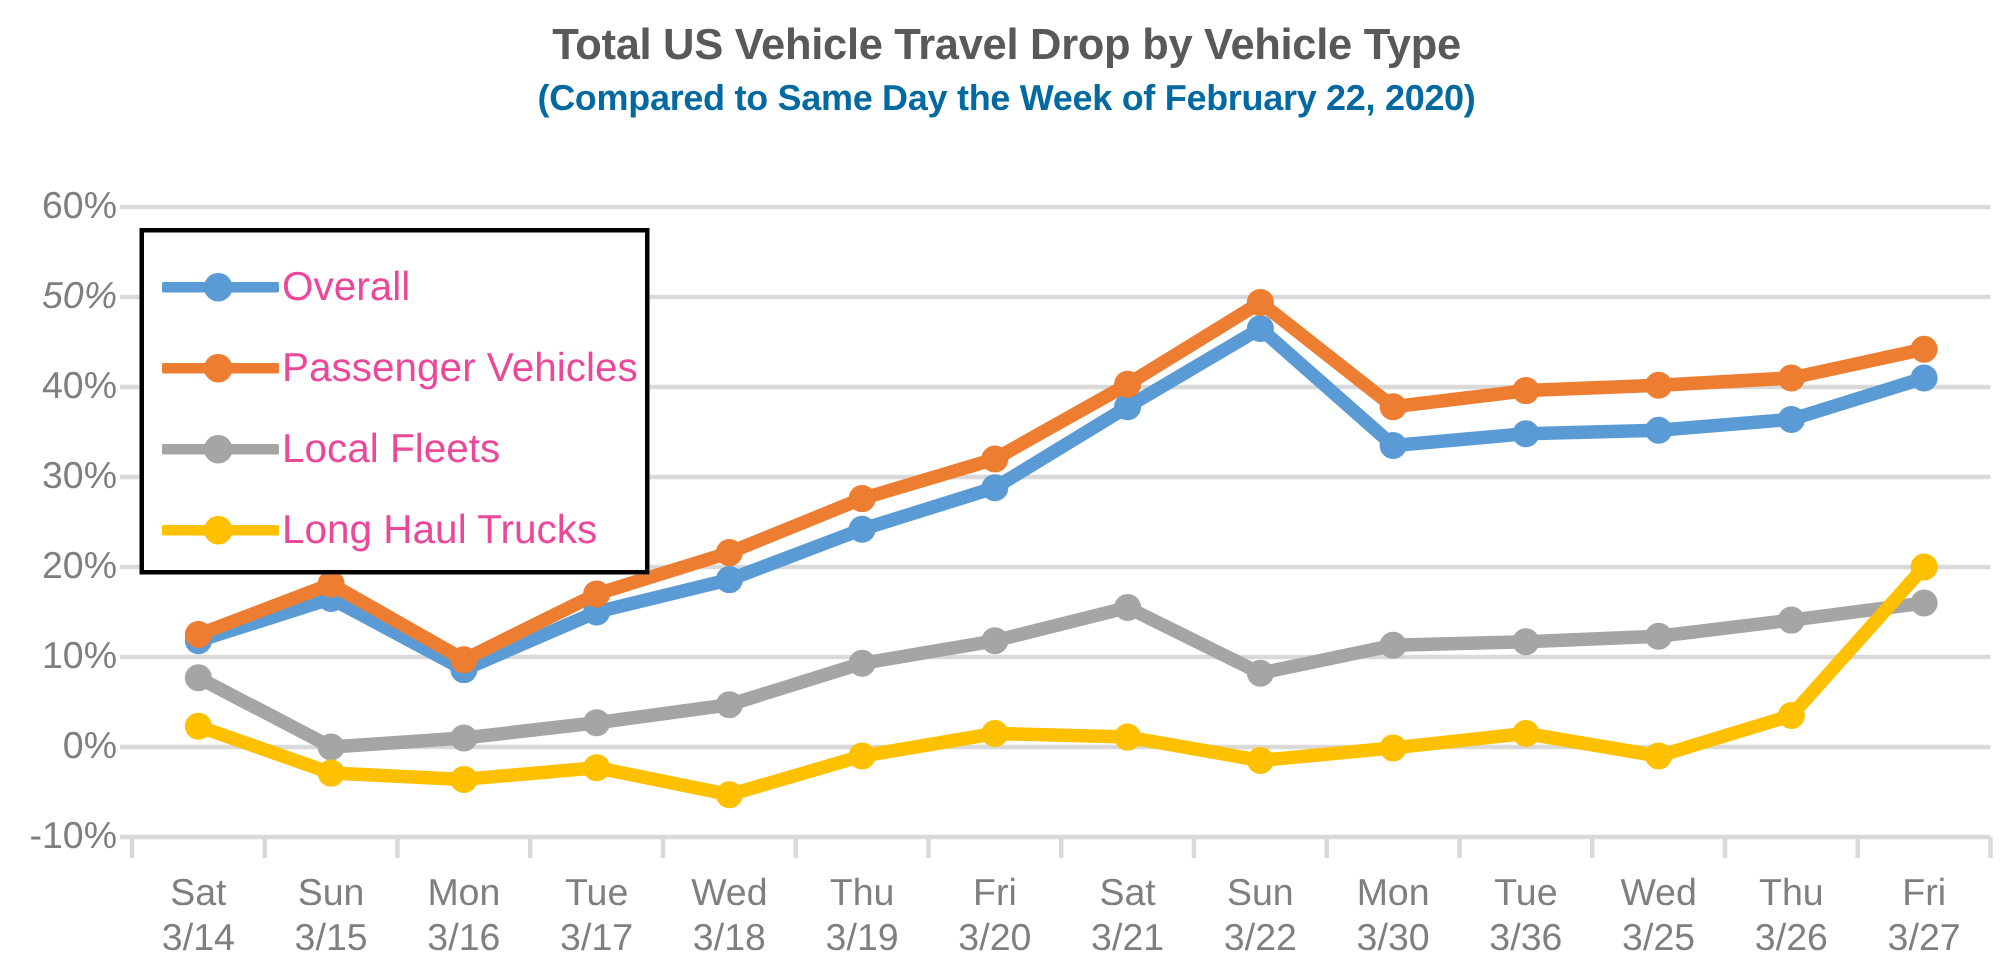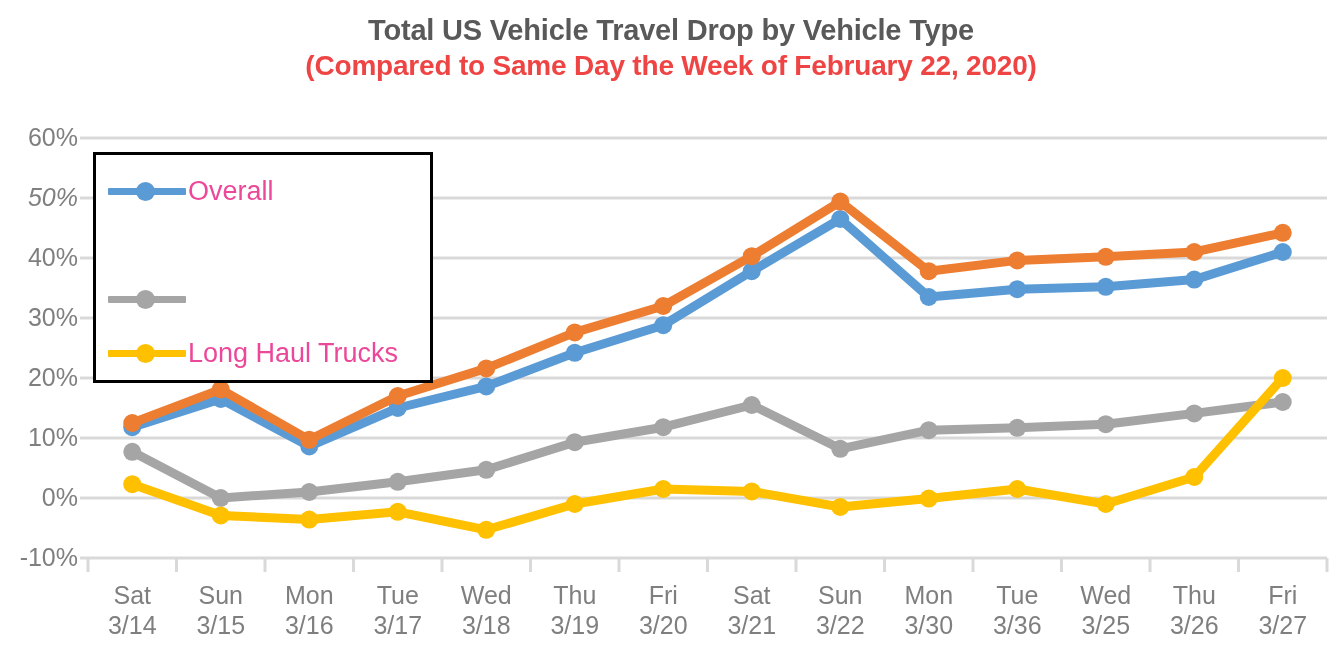--- a/index.html
+++ b/index.html
@@ -36,9 +36,9 @@
     white-space: nowrap;
   }
   .title-sub {
-    font-size: 28px;
+    font-size: 24px;
     font-weight: bold;
-    color: #ef4444;
+    color: #0369a1;
     letter-spacing: -0.2px;
     line-height: 32px;
     white-space: nowrap;

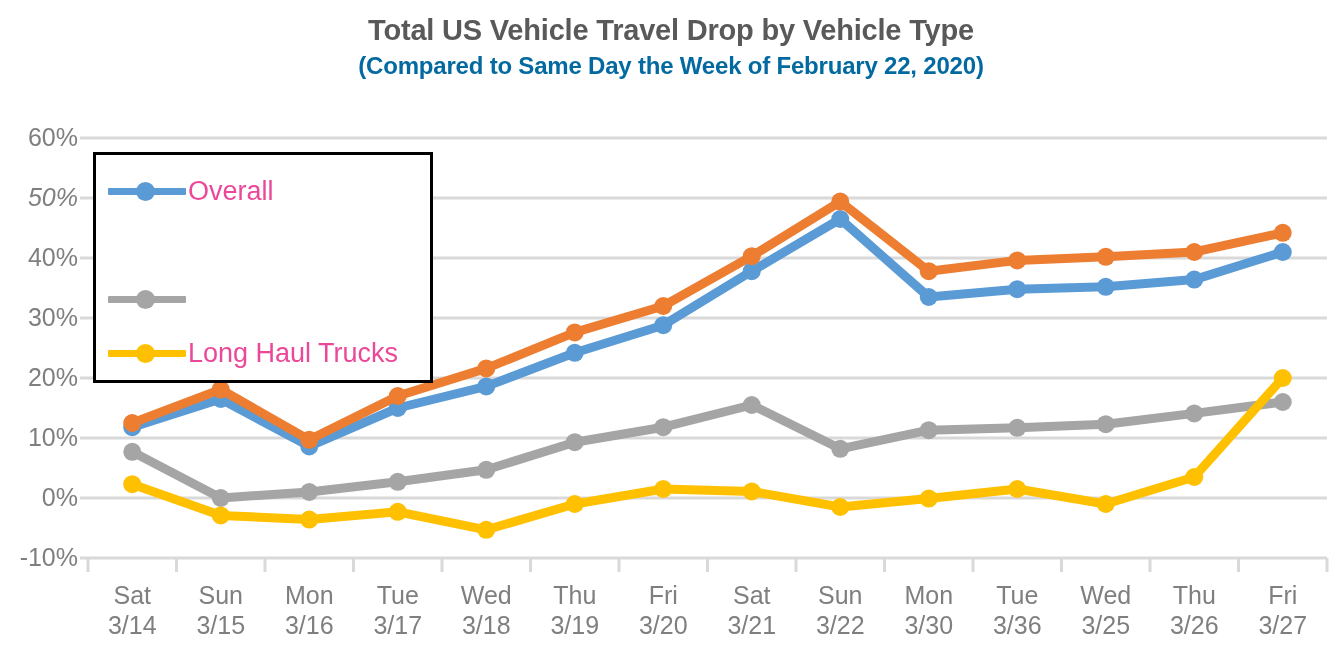--- a/index.html
+++ b/index.html
@@ -288,6 +288,13 @@
         </span>
         <span class="legend-text">Overall</span>
       </div>
+      <div class="legend-row" style="top: 64px;">
+        <span class="legend-swatch">
+          <span class="bar" style="background: rgb(237, 125, 49);"></span>
+          <span class="dot" style="background: rgb(237, 125, 49);"></span>
+        </span>
+        <span class="legend-text">Passenger Vehicles</span>
+      </div>
       <div class="legend-row" style="top: 118px;">
         <span class="legend-swatch">
           <span class="bar" style="background: rgb(165, 165, 165);"></span>

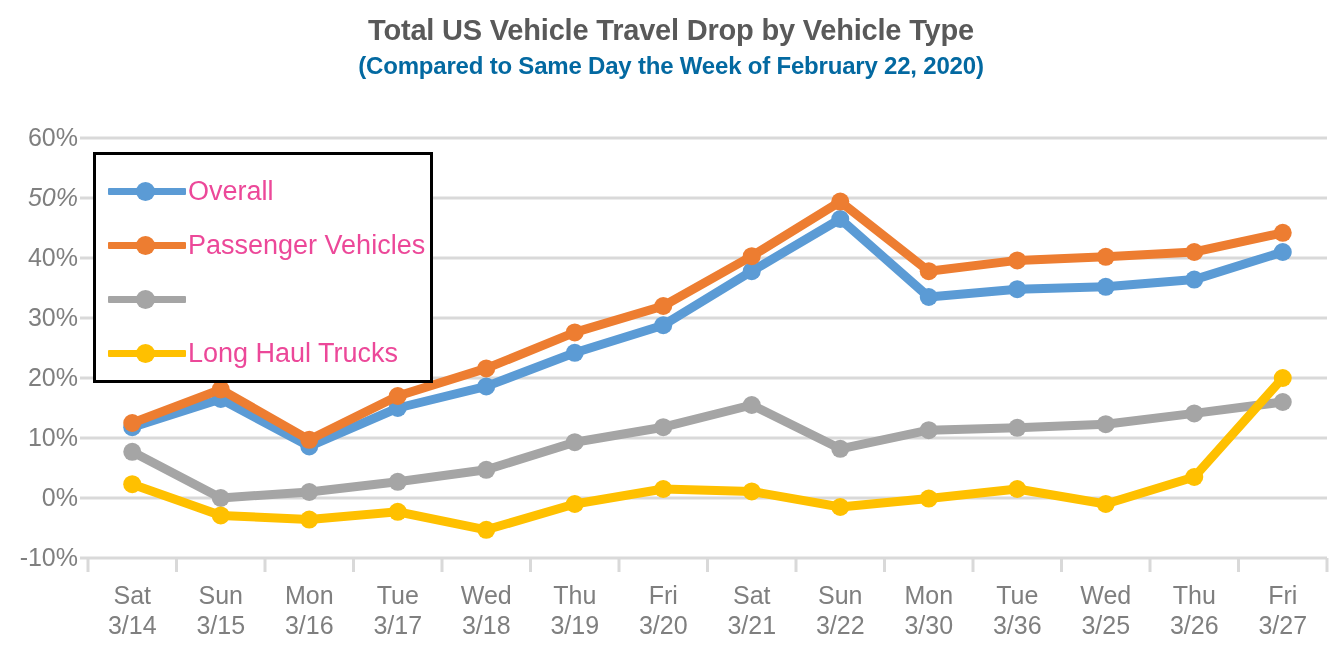--- a/index.html
+++ b/index.html
@@ -300,6 +300,7 @@
           <span class="bar" style="background: rgb(165, 165, 165);"></span>
           <span class="dot" style="background: rgb(165, 165, 165);"></span>
         </span>
+        <span class="legend-text">Local Fleets</span>
       </div>
       <div class="legend-row" style="top: 172px;">
         <span class="legend-swatch">

